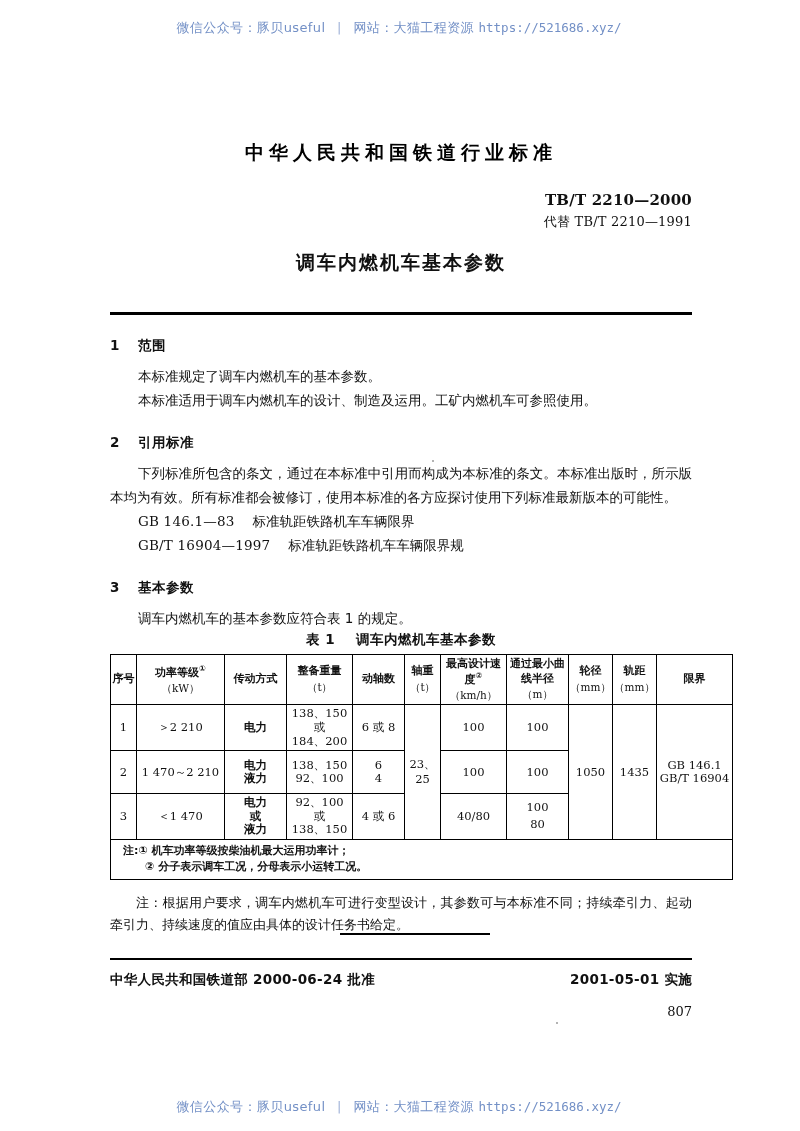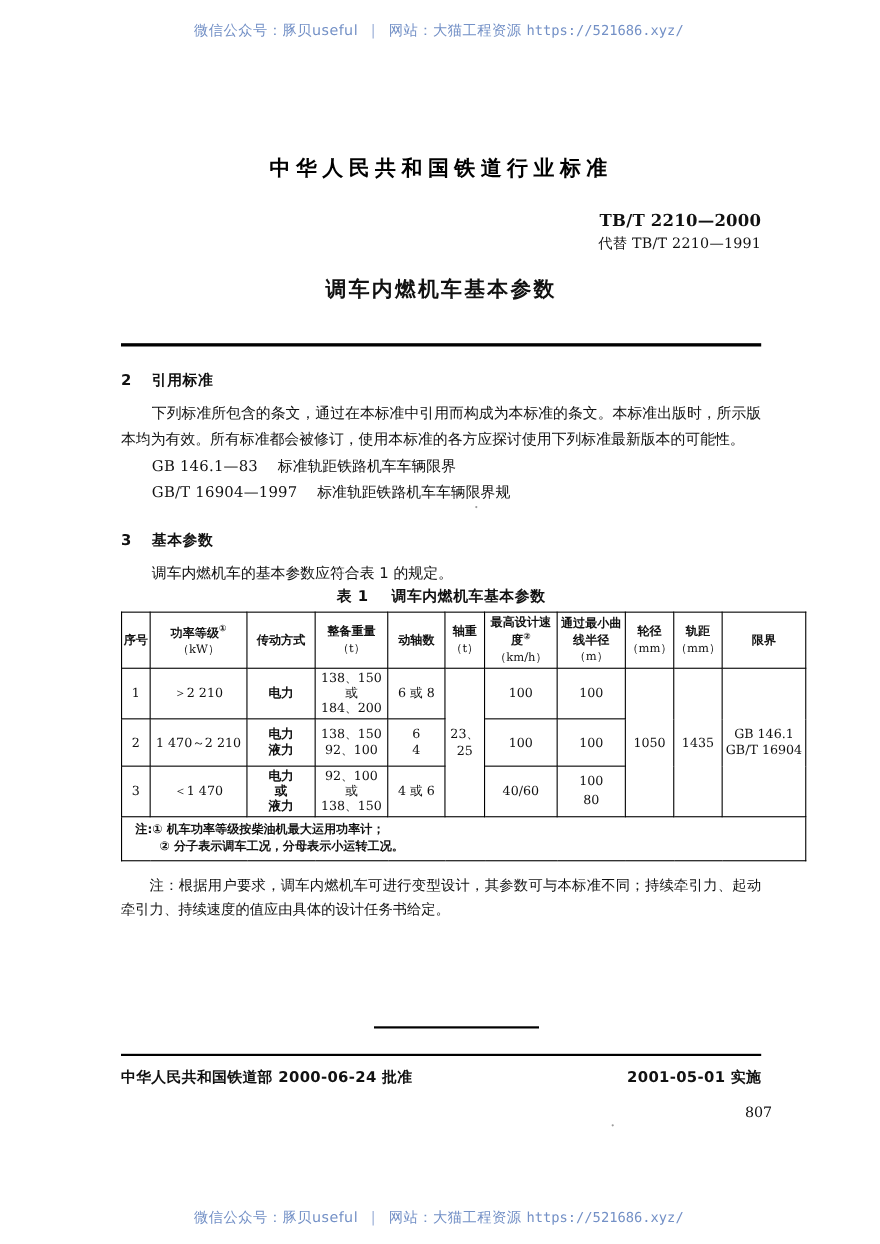--- a/index.html
+++ b/index.html
@@ -258,6 +258,13 @@
 
   <div class="rule-thick"></div>
 
+  <div class="section">
+    <div class="sec-head">
+      <span class="num">1</span><span>范围</span>
+    </div>
+    <div class="para indent">本标准规定了调车内燃机车的基本参数。</div>
+    <div class="line indent1">本标准适用于调车内燃机车的设计、制造及运用。工矿内燃机车可参照使用。</div>
+  </div>
 
   <div class="section">
     <div class="sec-head">

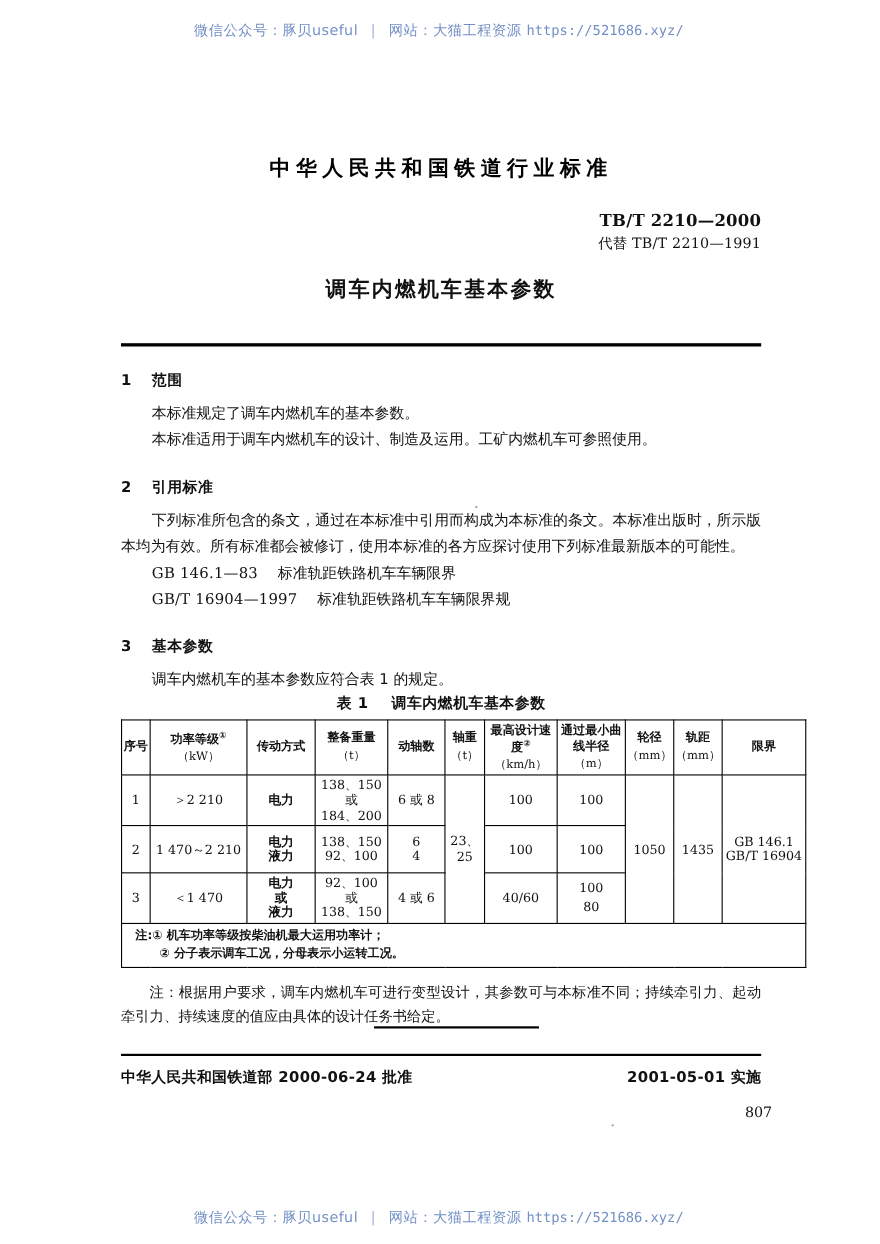--- a/index.html
+++ b/index.html
@@ -404,7 +404,7 @@
         <span>138、150</span>
       </td>
       <td class="data">4 或 6</td>
-      <td class="data">40/60</td>
+      <td class="data">40/80</td>
       <td class="data spaced">
         <span>100</span>
         <span>80</span>

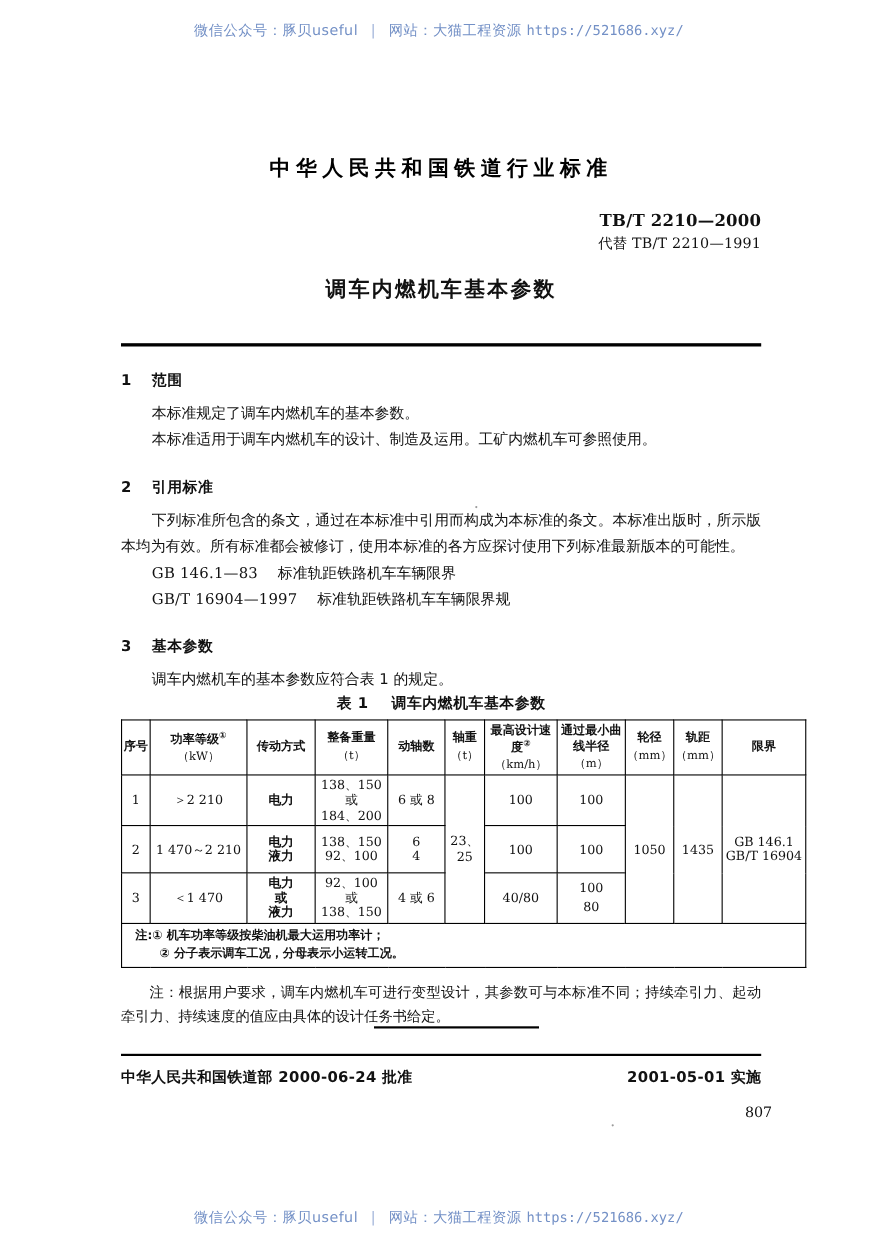--- a/index.html
+++ b/index.html
@@ -217,7 +217,7 @@
   }
   .page-num {
     position: absolute;
-    left: 120px;
+    left: 110px;
     top: 1004px;
     width: 582px;
     text-align: right;

